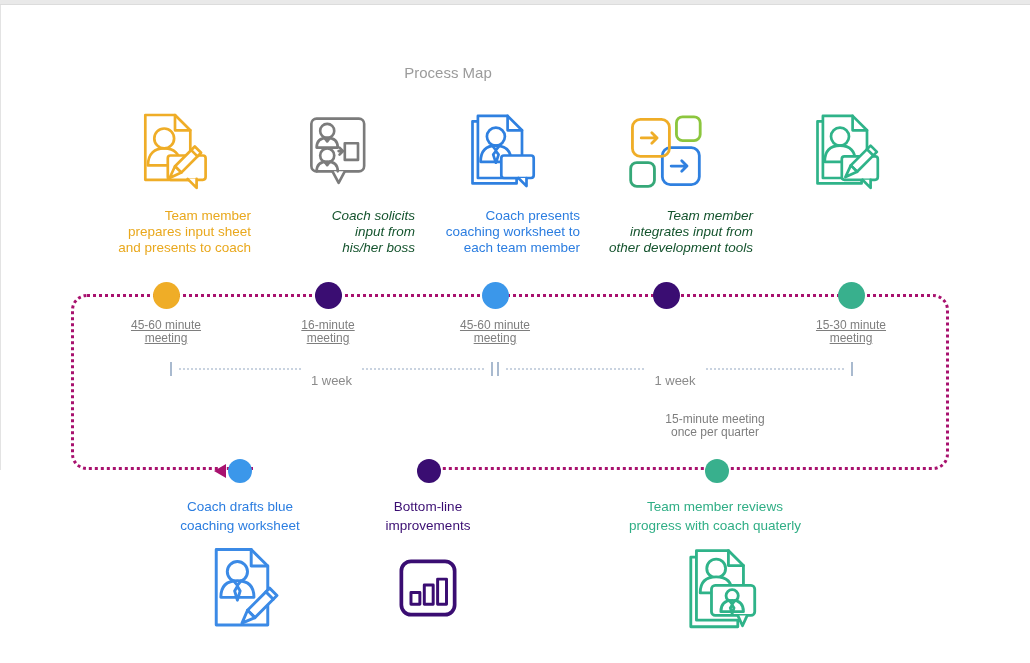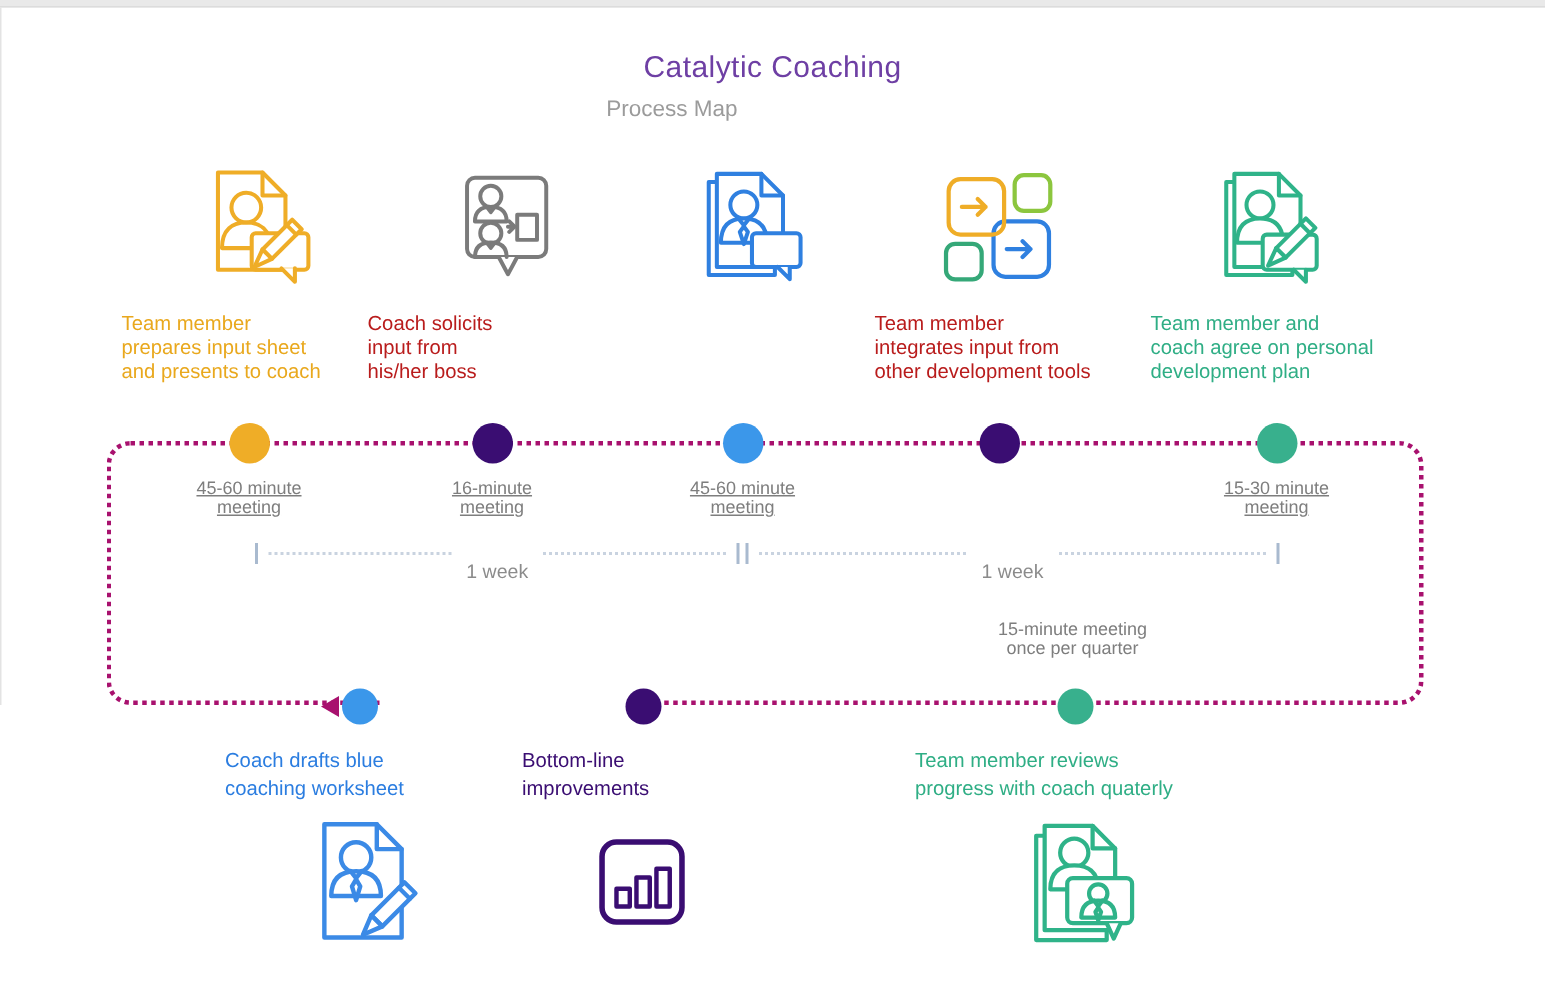--- a/index.html
+++ b/index.html
@@ -42,7 +42,6 @@
   <div class="topstrip"></div>
   <div class="leftline"></div>
 
-  <div class="title">Catalytic Coaching</div>
   <div class="subtitle">Process Map</div>
 
   <svg class="icon" style="left:118px;top:106px" width="96" height="90" viewBox="0 0 100 100">

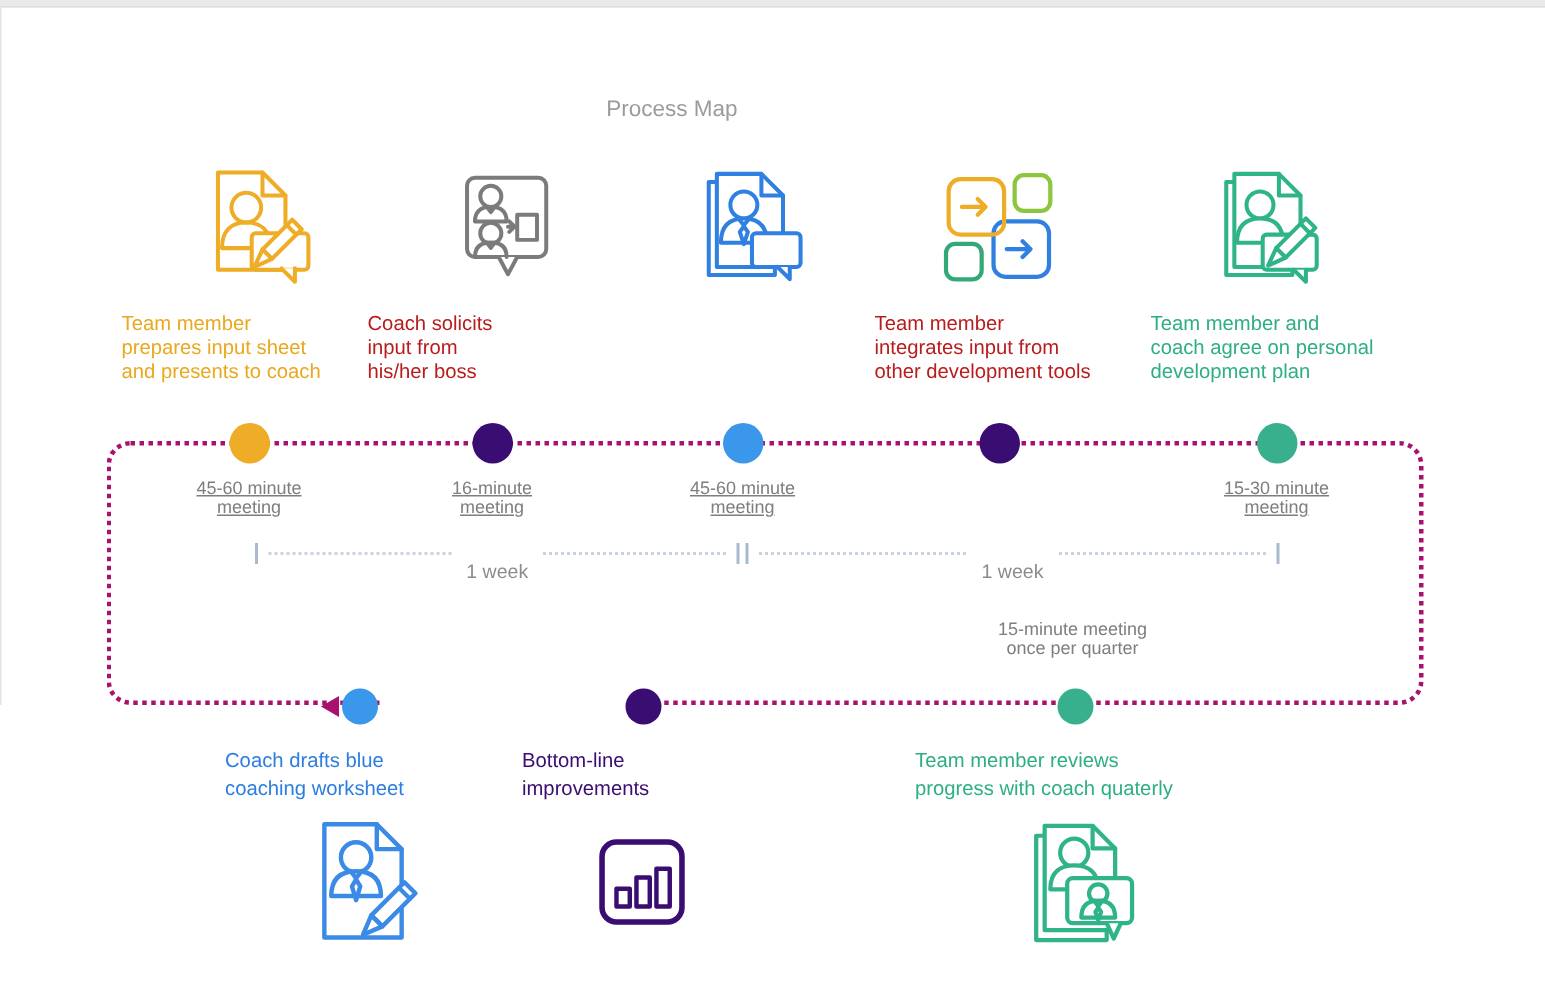--- a/index.html
+++ b/index.html
@@ -11,7 +11,7 @@
   .title{position:absolute;top:34px;left:0;width:1030px;text-align:center;font-size:20px;color:#6e3fa4;letter-spacing:.3px;}
   .subtitle{position:absolute;top:64px;left:0;width:896px;text-align:center;font-size:15px;color:#9b9b9b;}
 
-  .stage-label{position:absolute;top:208px;width:170px;text-align:left;font-size:13.5px;line-height:16px;white-space:pre-line;}
+  .stage-label{position:absolute;top:208px;width:170px;text-align:right;font-size:13.5px;line-height:16px;white-space:pre-line;}
   .c-yellow{color:#e9a81d;} .c-gray{color:#b91c1c;} .c-blue{color:#2b7de0;} .c-green{color:#2fae85;} .c-purple{color:#3a0d72;}
 
   .icon{position:absolute;}

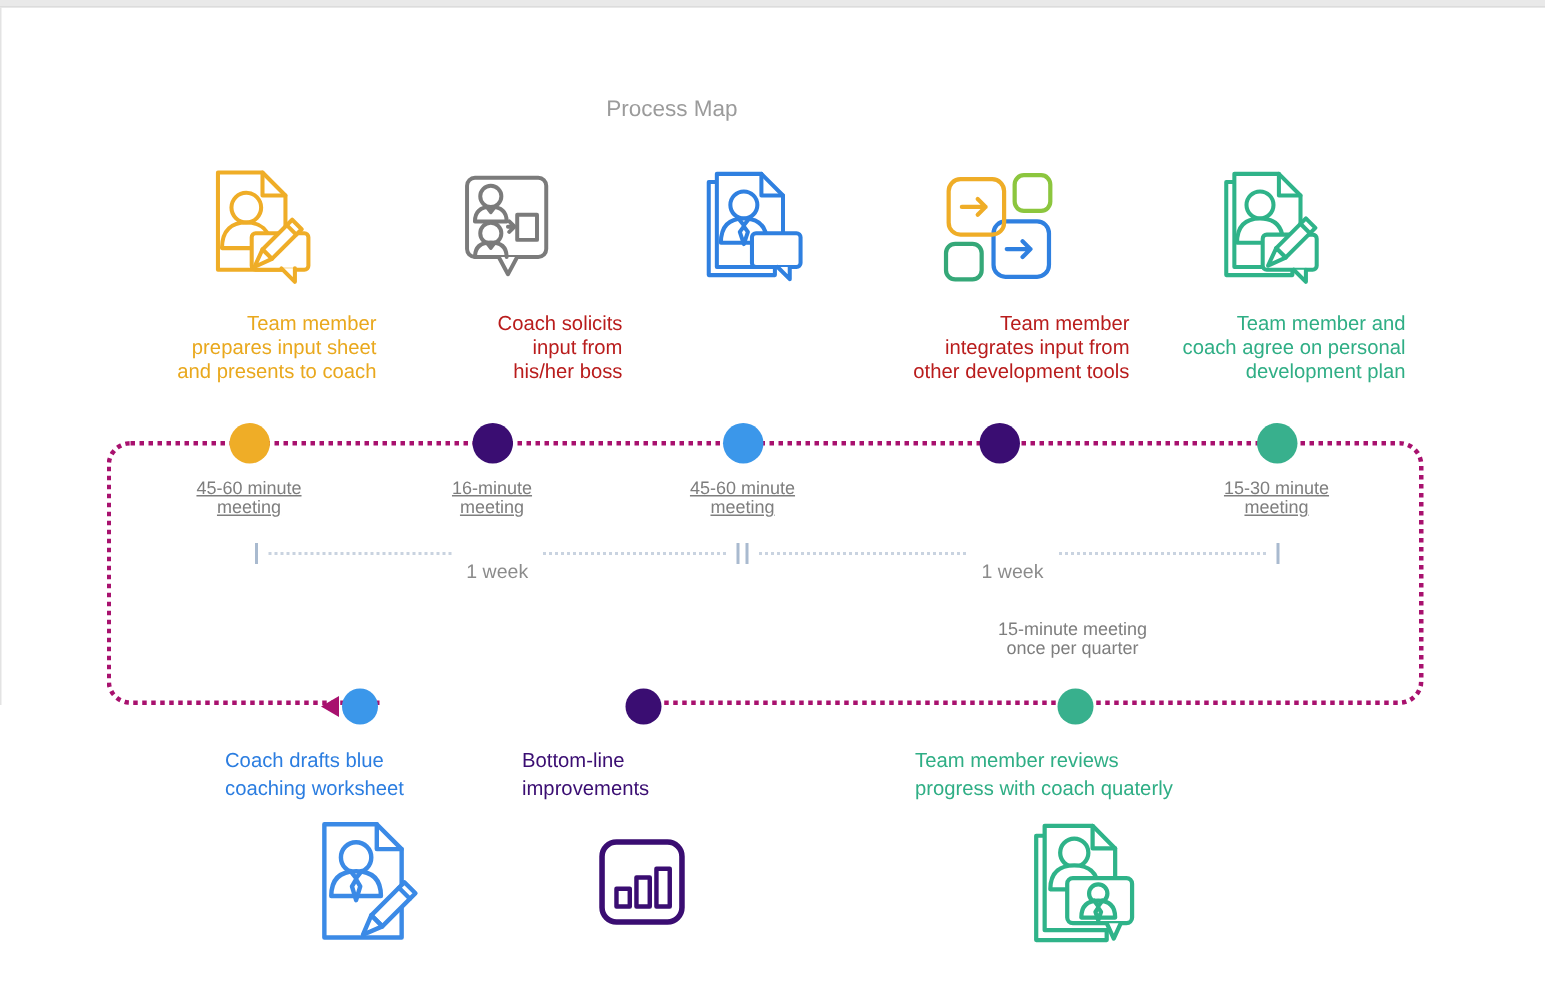--- a/index.html
+++ b/index.html
@@ -12,7 +12,7 @@
   .subtitle{position:absolute;top:64px;left:0;width:896px;text-align:center;font-size:15px;color:#9b9b9b;}
 
   .stage-label{position:absolute;top:208px;width:170px;text-align:right;font-size:13.5px;line-height:16px;white-space:pre-line;}
-  .c-yellow{color:#e9a81d;} .c-gray{color:#b91c1c;} .c-blue{color:#2b7de0;} .c-green{color:#2fae85;} .c-purple{color:#3a0d72;}
+  .c-yellow{color:#e9a81d;} .c-gray{color:#14532d;font-style:italic;} .c-blue{color:#2b7de0;} .c-green{color:#2fae85;} .c-purple{color:#3a0d72;}
 
   .icon{position:absolute;}
 

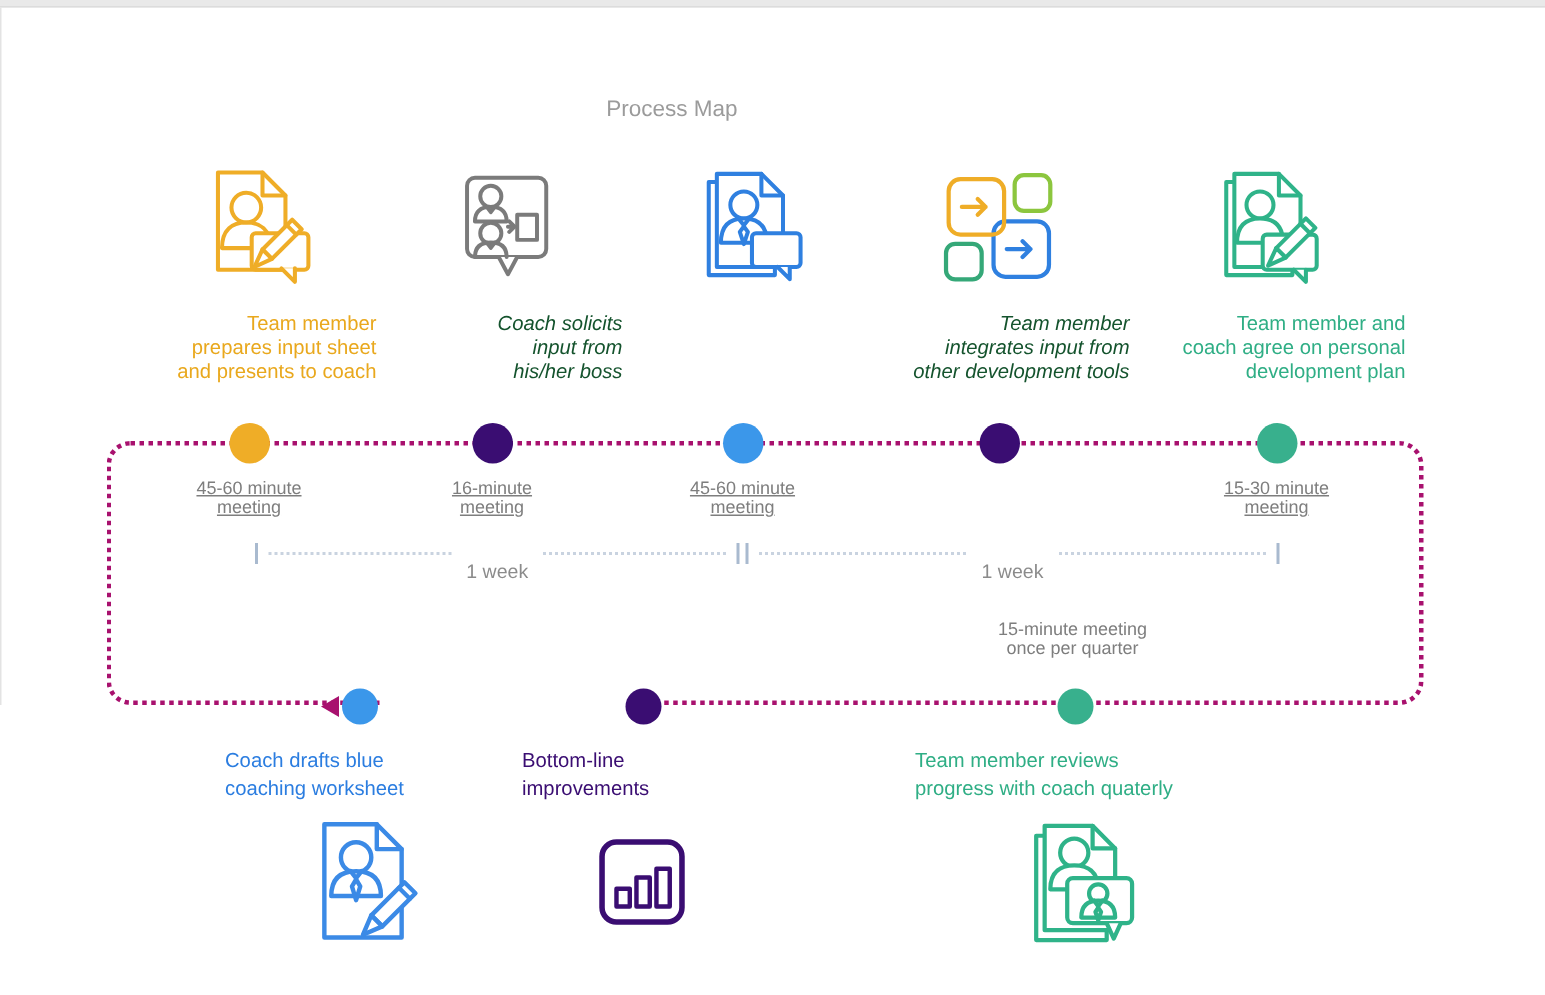--- a/index.html
+++ b/index.html
@@ -119,6 +119,9 @@
   <div class="stage-label c-gray" style="left:245px">Coach solicits
 input from
 his/her boss</div>
+  <div class="stage-label c-blue" style="left:410px">Coach presents
+coaching worksheet to
+each team member</div>
   <div class="stage-label c-gray" style="left:583px">Team member
 integrates input from
 other development tools</div>

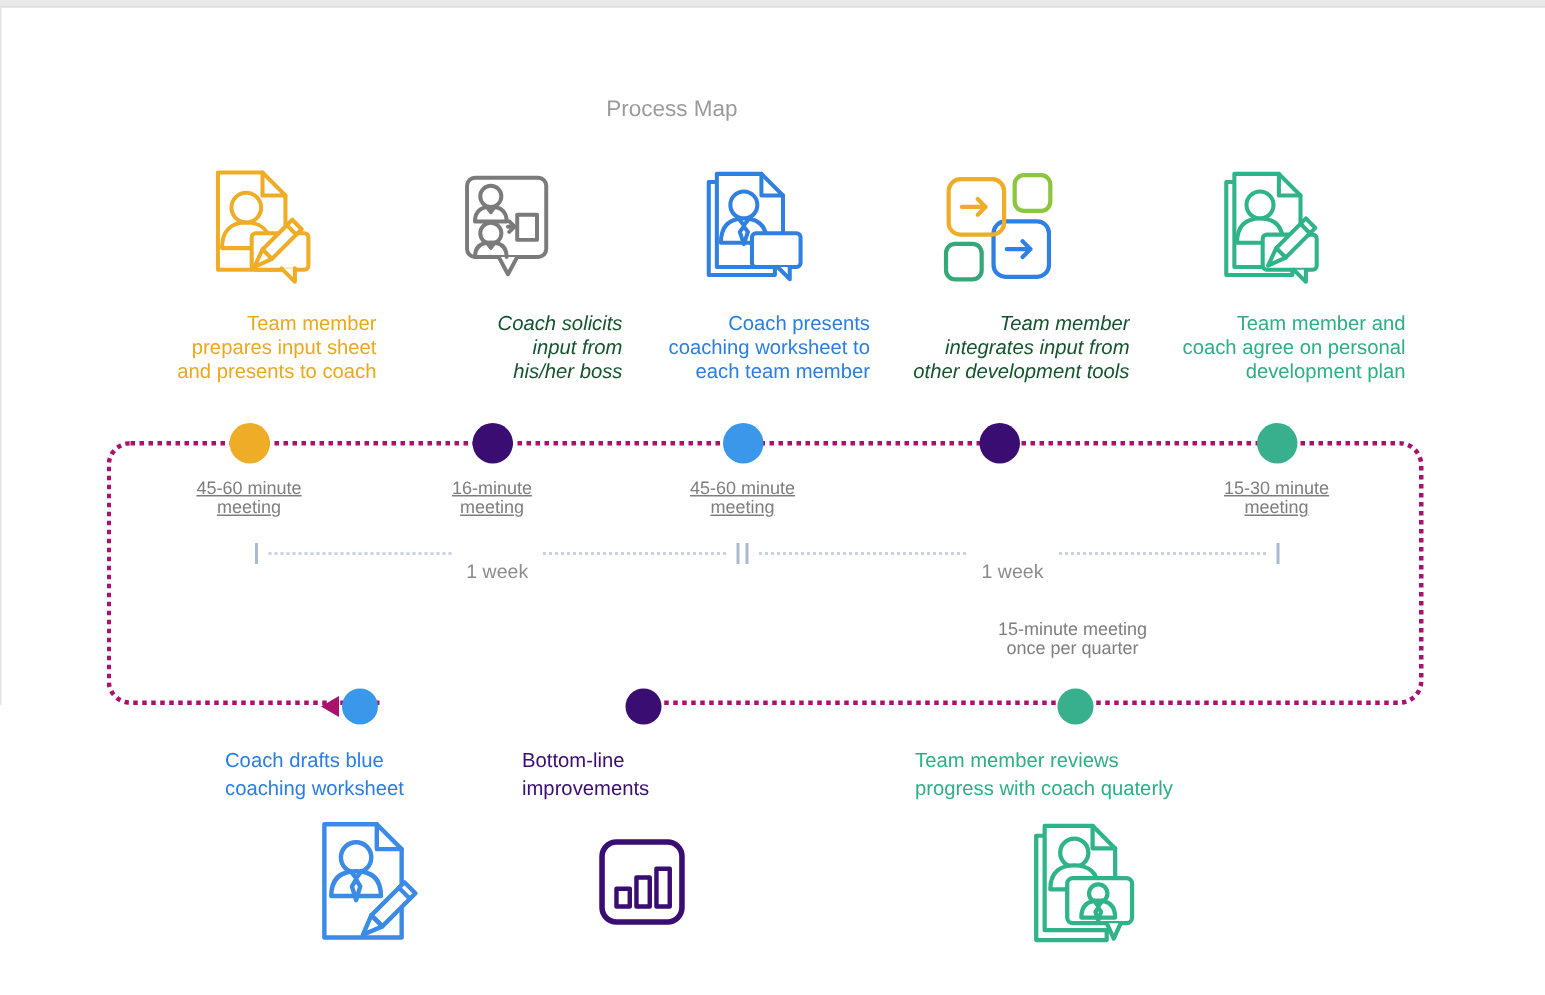--- a/index.html
+++ b/index.html
@@ -125,9 +125,6 @@
   <div class="stage-label c-gray" style="left:583px">Team member
 integrates input from
 other development tools</div>
-  <div class="stage-label c-green" style="left:767px">Team member and
-coach agree on personal
-development plan</div>
 
   <div class="loop"></div>
   <div class="gapmask"></div>

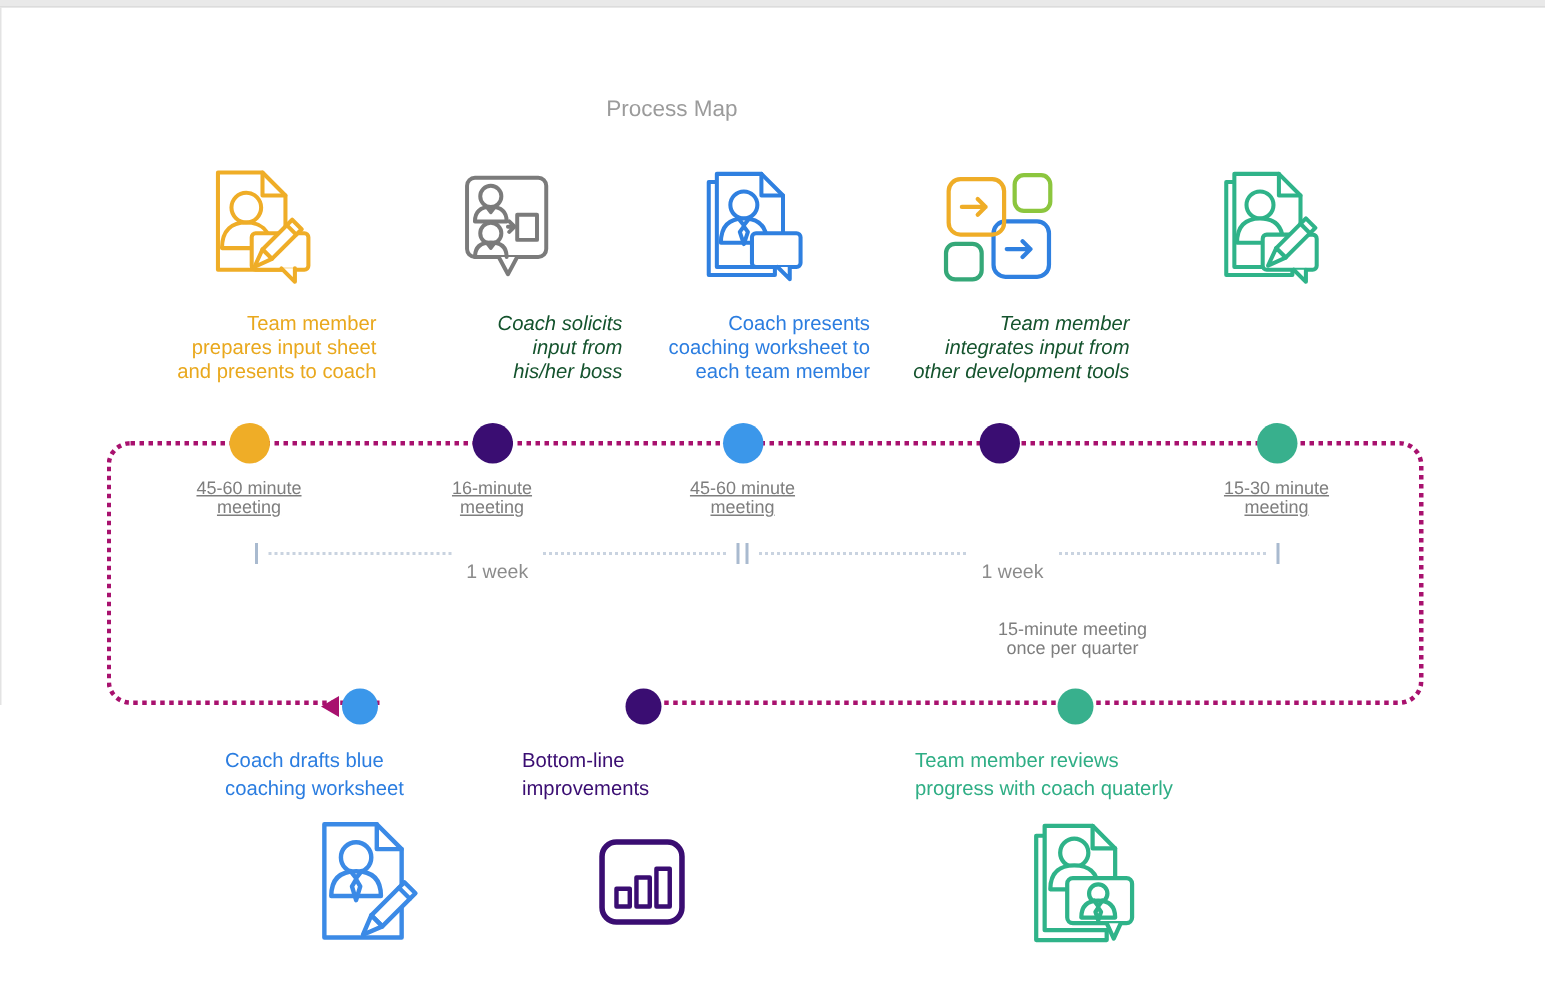--- a/index.html
+++ b/index.html
@@ -33,7 +33,7 @@
 
   .note{position:absolute;left:630px;top:413px;width:170px;text-align:center;font-size:12px;line-height:13px;color:#7e7e7e;white-space:pre-line;}
 
-  .bstage-label{position:absolute;top:497px;text-align:left;font-size:13.5px;line-height:19px;white-space:pre-line;}
+  .bstage-label{position:absolute;top:497px;text-align:center;font-size:13.5px;line-height:19px;white-space:pre-line;}
 </style>
 </head>
 <body>

